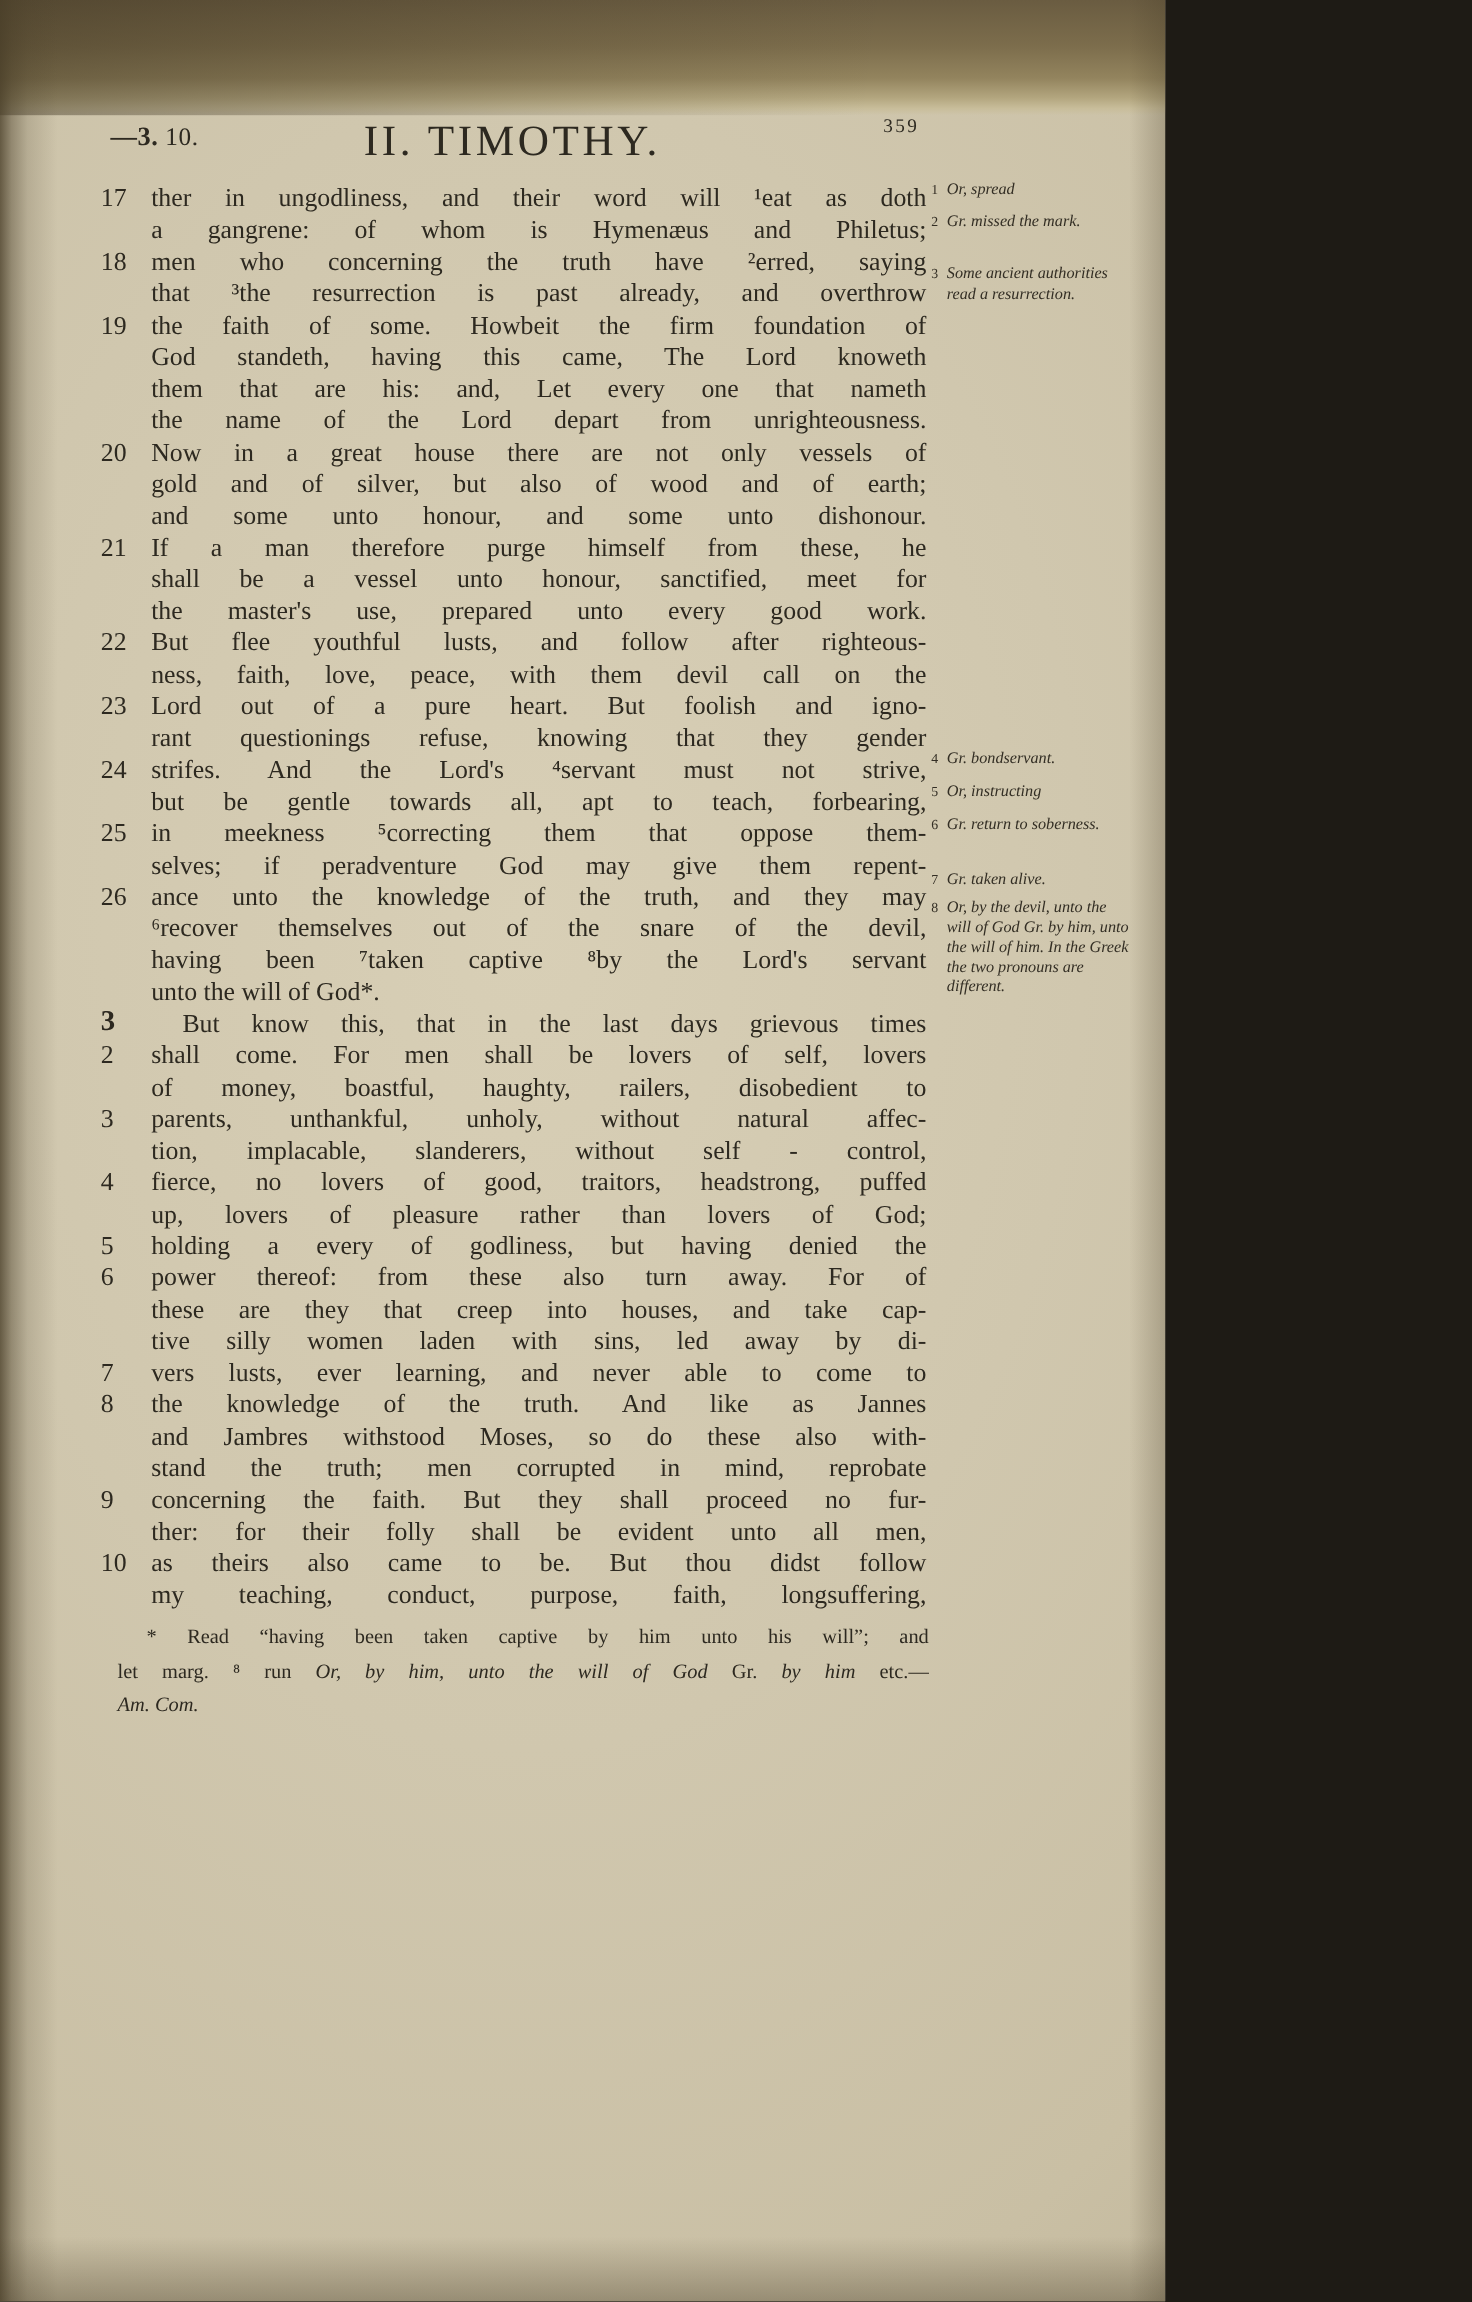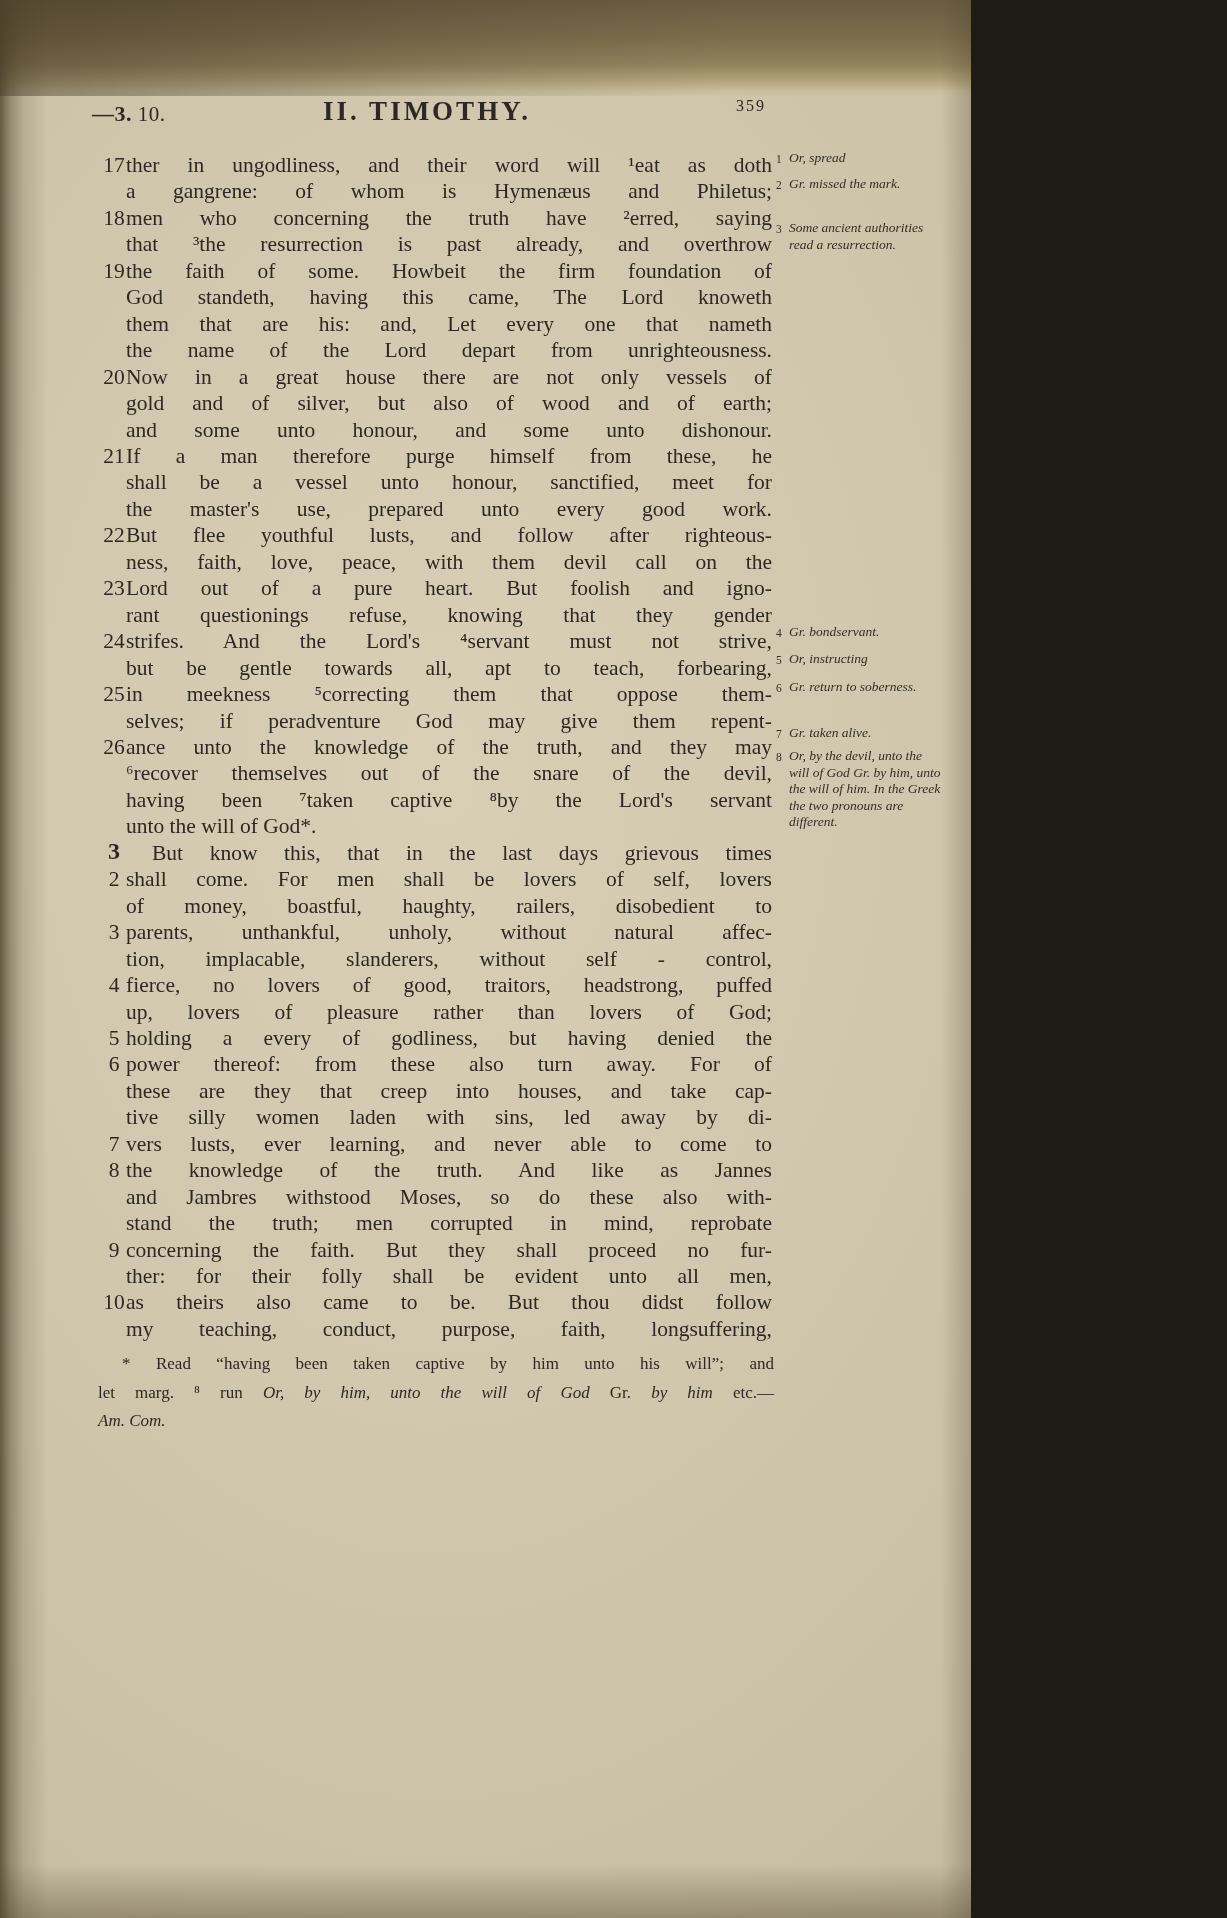--- a/index.html
+++ b/index.html
@@ -37,7 +37,7 @@
   .header { position: absolute; left: 84px; top: 96px; width: 686px; height: 36px; z-index: 2; }
   .ref { position: absolute; left: 8px; top: 5px; font-size: 21px; letter-spacing: .5px; }
   .ref b { font-size: 22px; }
-  .title { position: absolute; left: 0; right: 0; top: 0; text-align: center; font-size: 27px; letter-spacing: 3px; font-weight: bold; }
+  .title { position: absolute; left: 0; right: 0; top: 0; text-align: center; font-size: 36px; letter-spacing: 3px; }
   .pageno { position: absolute; right: 4px; top: 1px; font-size: 16px; letter-spacing: 2px; }
 
   

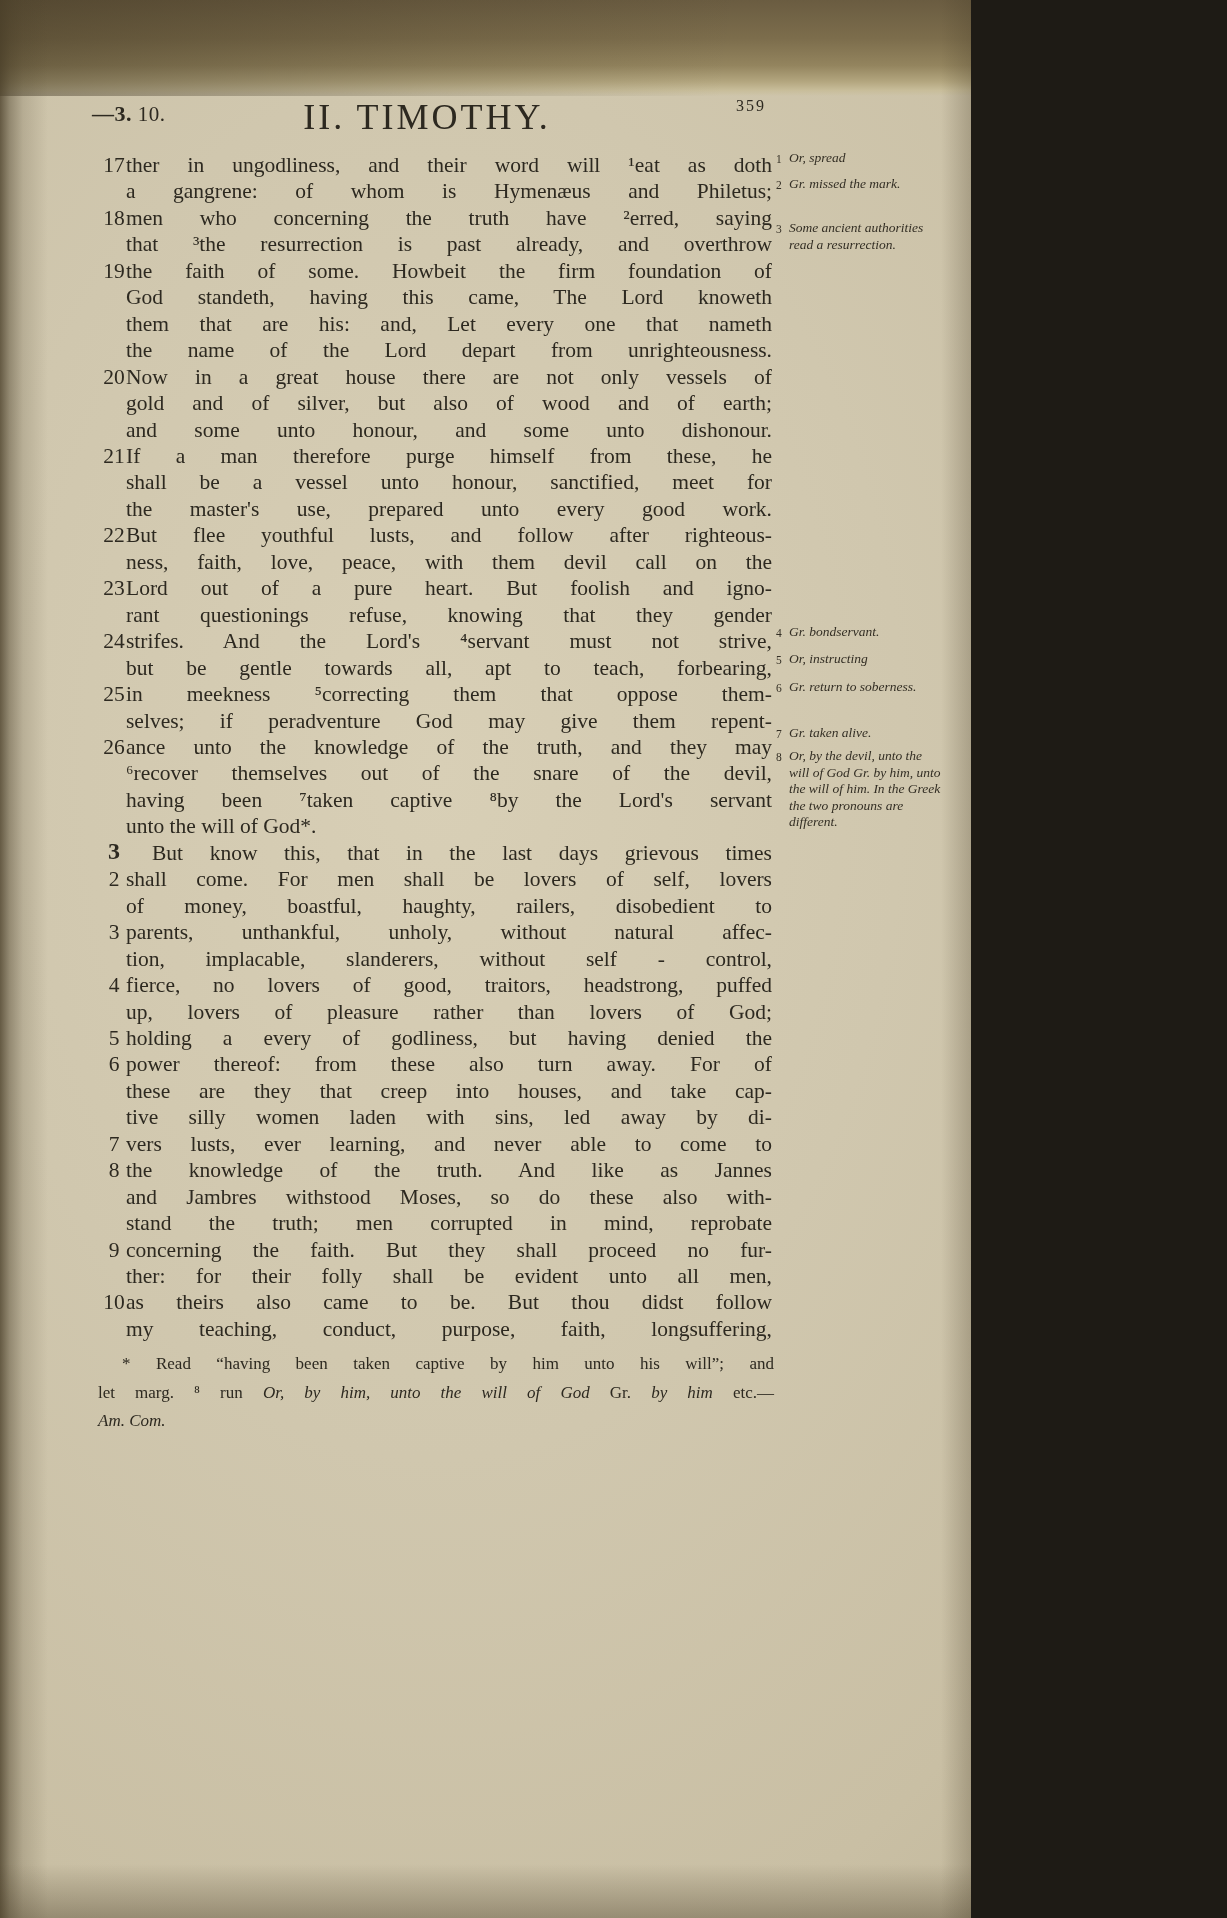--- a/index.html
+++ b/index.html
@@ -43,7 +43,7 @@
   
   .scripture { position: absolute; left: 84px; top: 152px; width: 688px; z-index: 2; }
   .line { position: relative; padding-left: 42px; font-size: 21.5px; line-height: 26.45px; }
-  .vnum { position: absolute; left: 14px; top: 0; width: 32px; text-align: center; }
+  .vnum { position: absolute; left: 0; top: 0; width: 32px; text-align: left; }
   .chnum { font-weight: bold; font-size: 24px; top: -2px; }
   .ltext { display: block; text-align: justify; text-align-last: justify; }
   .no-just .ltext { text-align: right; text-align-last: left; }

